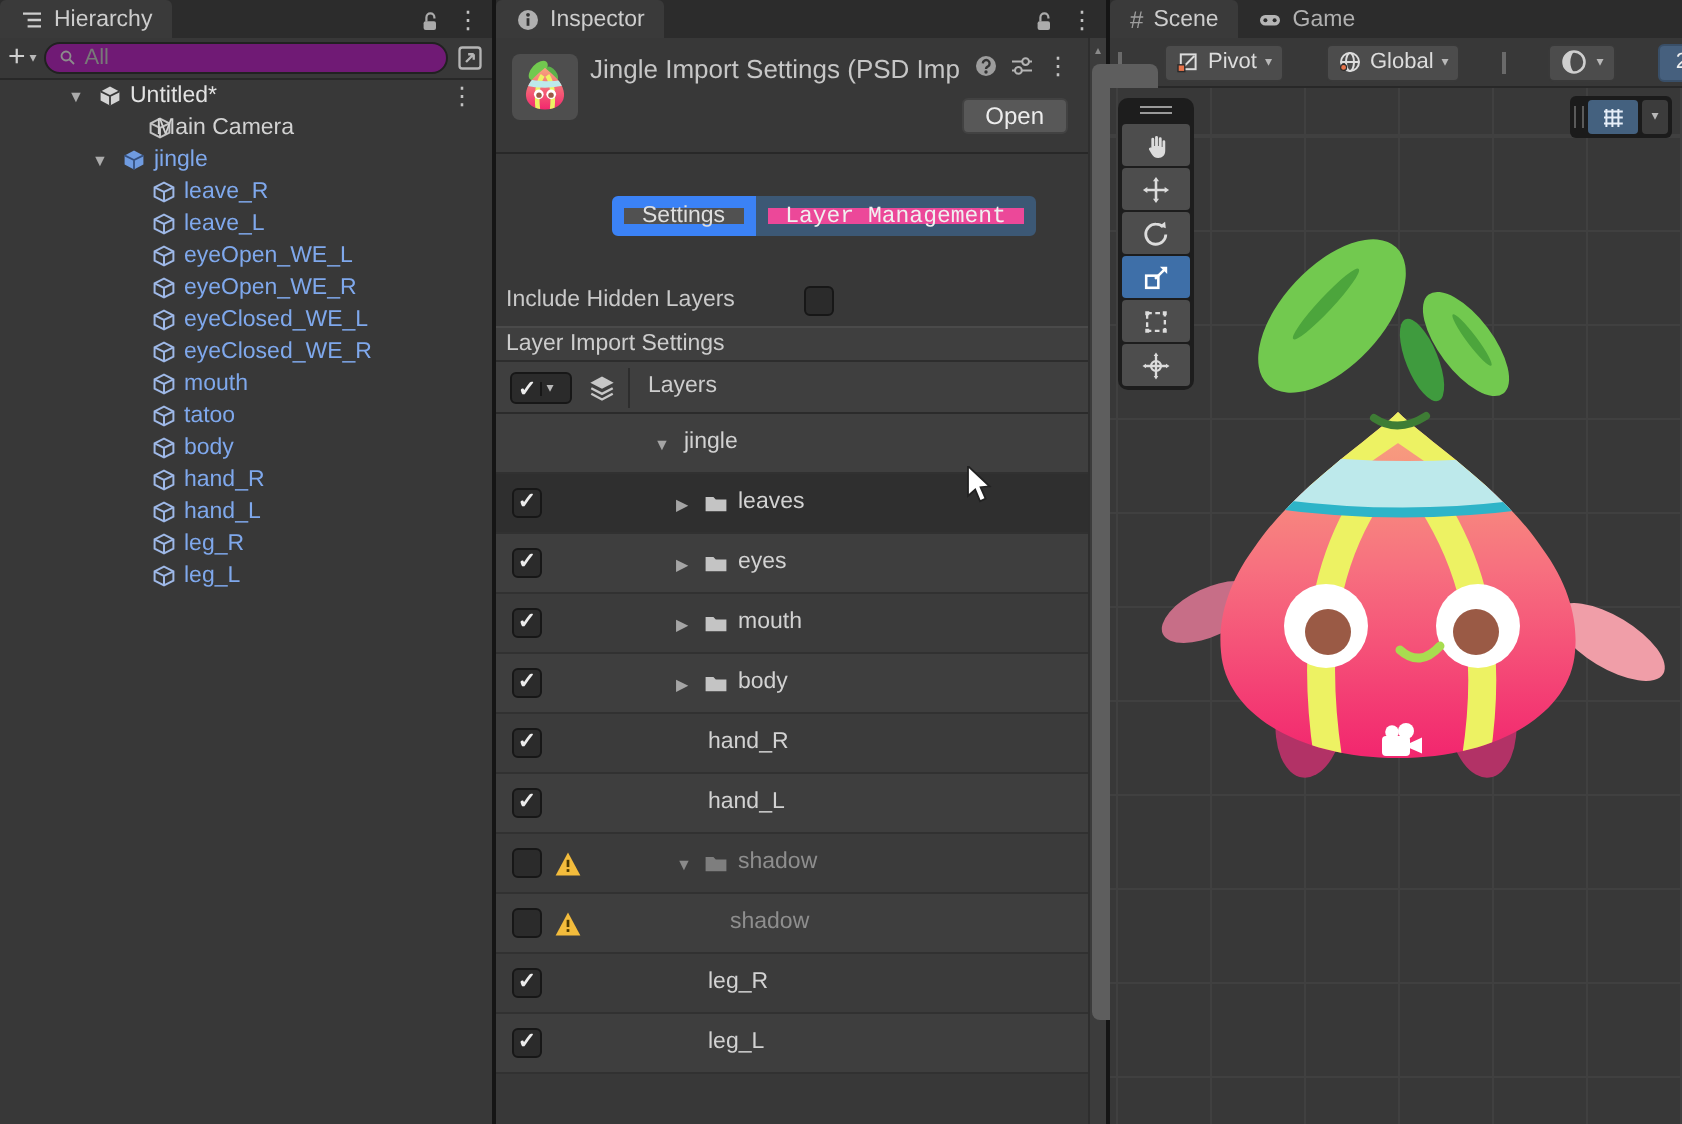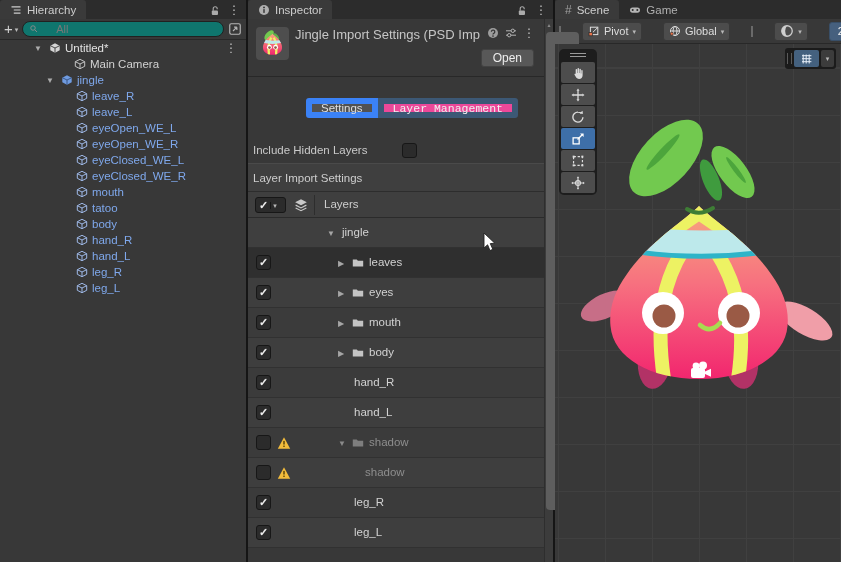--- a/index.html
+++ b/index.html
@@ -29,8 +29,8 @@
                border-bottom:1px solid #282828; background:#383838; }
   .add-btn { display:flex; align-items:center; gap:2px; color:#CFCFCF; }
   .add-btn .plus { font-size:15px; line-height:1; margin-top:-2px; }
-  .searchbox { flex:1; height:16px; background:#0f766e; border:1px solid #212121; border-radius:8px;
-               display:flex; align-items:center; gap:17px; padding:0 6px; color:#8C8C8C; }
+  .searchbox { flex:1; height:16px; background:#701a75; border:1px solid #212121; border-radius:8px;
+               display:flex; align-items:center; gap:3px; padding:0 6px; color:#8C8C8C; }
   .searchbox input { flex:1; background:transparent; border:none; outline:none; color:#CCC; font-size:11px;
                font-family:"Liberation Sans",sans-serif; }
   .searchbox input::placeholder { color:#787878; }

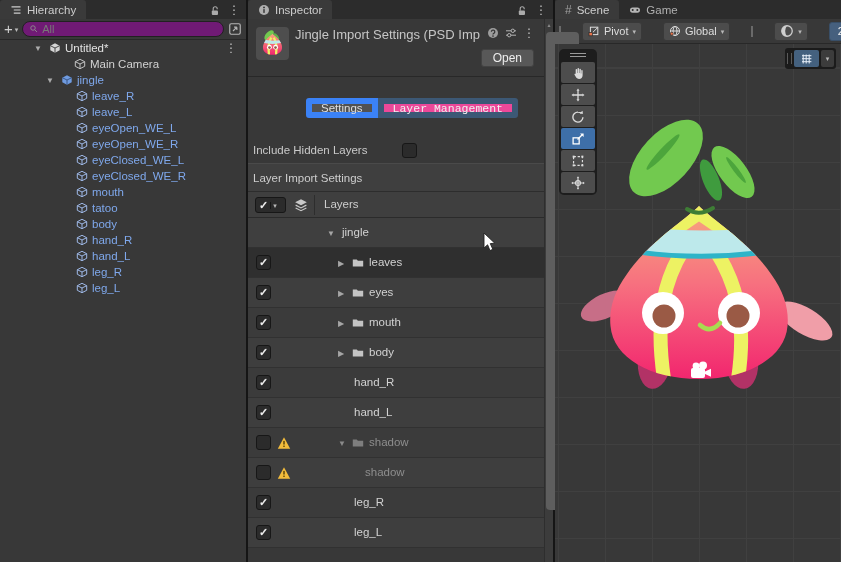--- a/index.html
+++ b/index.html
@@ -40,7 +40,7 @@
   .hrow .icon { position:absolute; top:2px; }
   .hrow .lbl { position:absolute; top:1.5px; font-size:11.5px; white-space:nowrap; }
   .hrow.root .caret{left:34px} .hrow.root .icon{left:49px} .hrow.root .lbl{left:65px;color:#E2E2E2}
-  .hrow.d1n .icon{left:74px} .hrow.d1n .lbl{left:90px;color:#D2D2D2}
+  .hrow.d1n .icon{left:74px} .hrow.d1n .lbl{left:78px;color:#D2D2D2}
   .hrow.d1p .caret{left:46px} .hrow.d1p .icon{left:61px} .hrow.d1p .lbl{left:77px;color:#7FA8EC}
   .hrow.d2 .icon{left:76px; color:#9FB9E8} .hrow.d2 .lbl{left:92px;color:#7FA8EC}
   .hrow .row-kebab { position:absolute; right:9px; top:2px; }

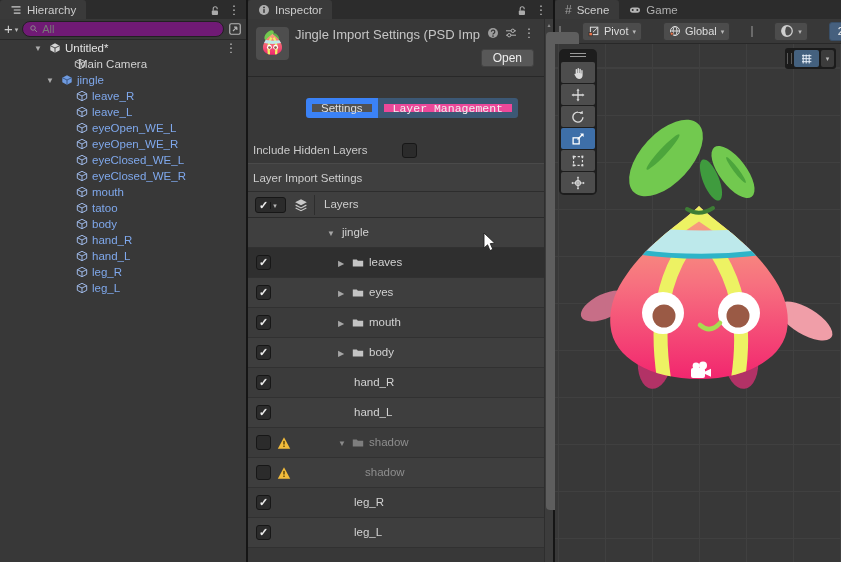--- a/index.html
+++ b/index.html
@@ -64,7 +64,7 @@
   .include-row { position:relative; margin-top:25px; height:16px;text-align:center; }
   .include-row .lab { position:absolute; left:5px; top:1px; font-size:11.5px; color:#C9C9C9; }
   .include-row .cb { position:absolute; left:154px; top:0; }
-  .section-hdr { margin-top:4px; height:29px; background:#3F3F3F; border-top:1px solid #4A4A4A;
+  .section-hdr { margin-top:4px; height:18px; background:#3F3F3F; border-top:1px solid #4A4A4A;
                  border-bottom:1px solid #2D2D2D; display:flex; align-items:center; padding-left:5px;
                  font-size:11.5px; color:#CDCDCD; }
   .table-hdr { position:relative; height:26px; background:#3F3F3F; border-bottom:1px solid #2B2B2B; }

